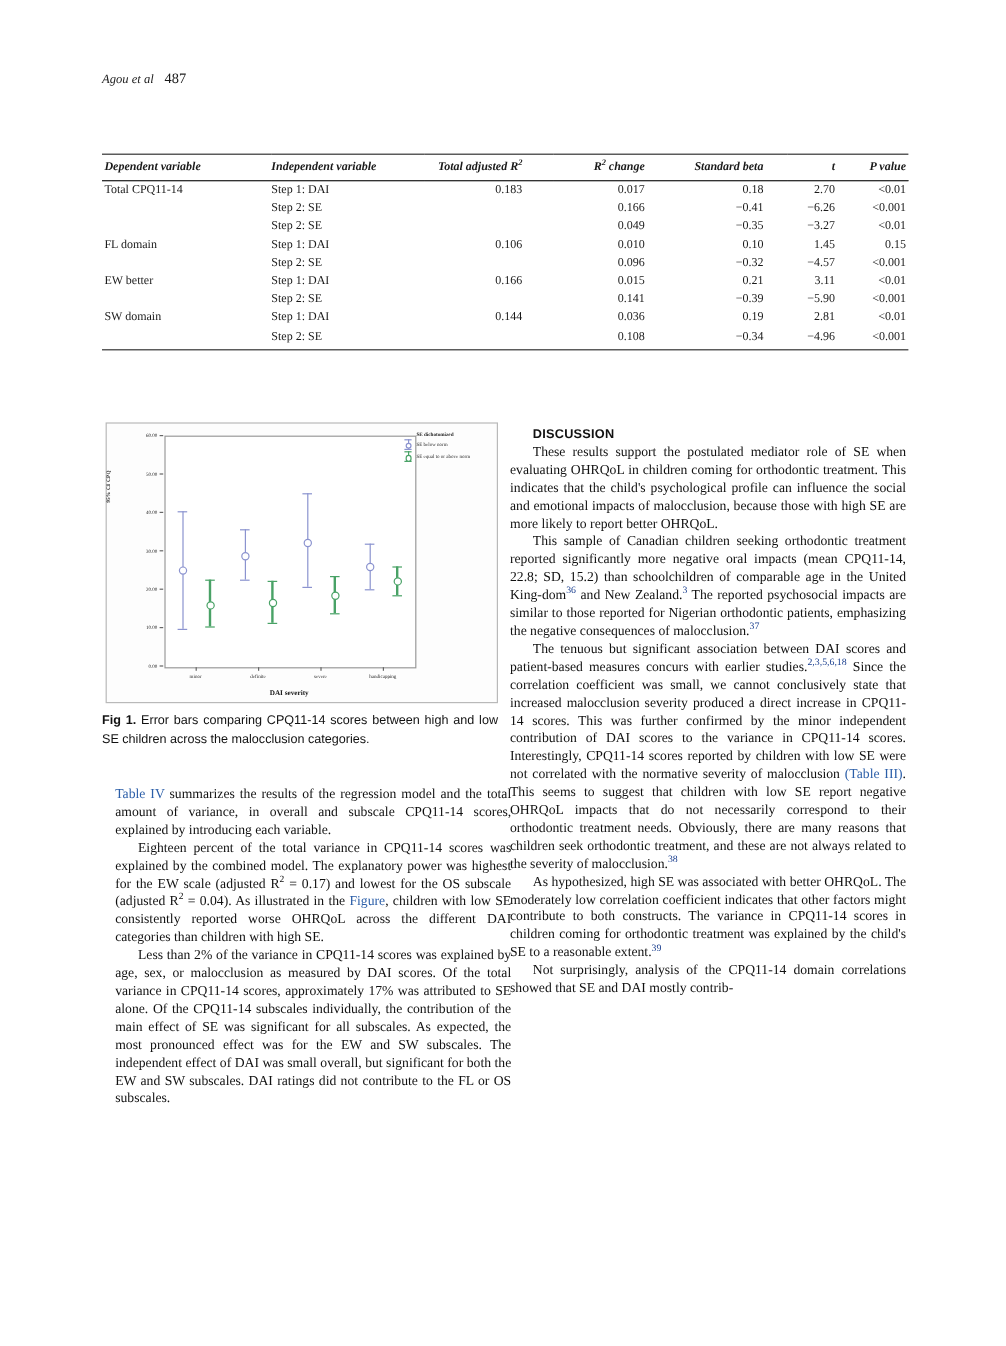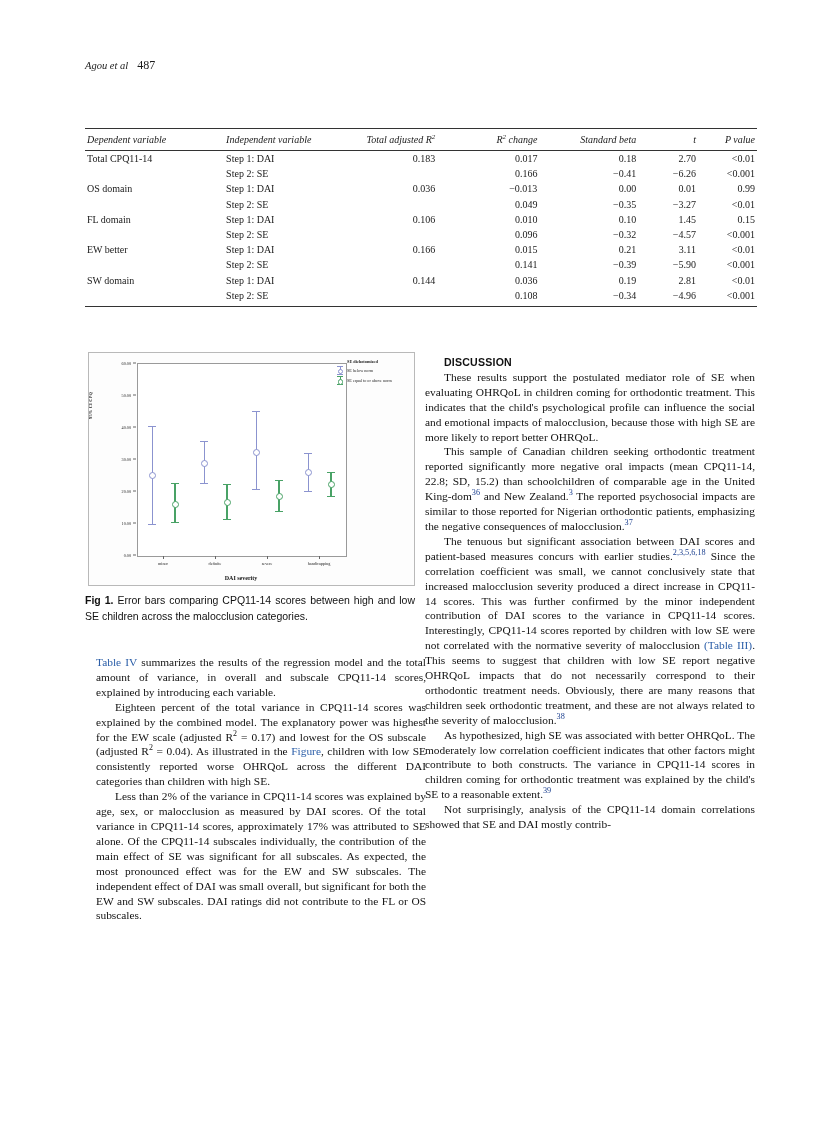--- a/index.html
+++ b/index.html
@@ -35,7 +35,7 @@
     width:100%;border-collapse:collapse;font-size:10px;
   }
   table.data thead th{
-    font-style:italic;font-weight:normal;
+    font-style:italic;font-weight:bold;
     padding:5px 0 5px 0;
     border-top:1.6px solid #333;
     border-bottom:0.9px solid #333;

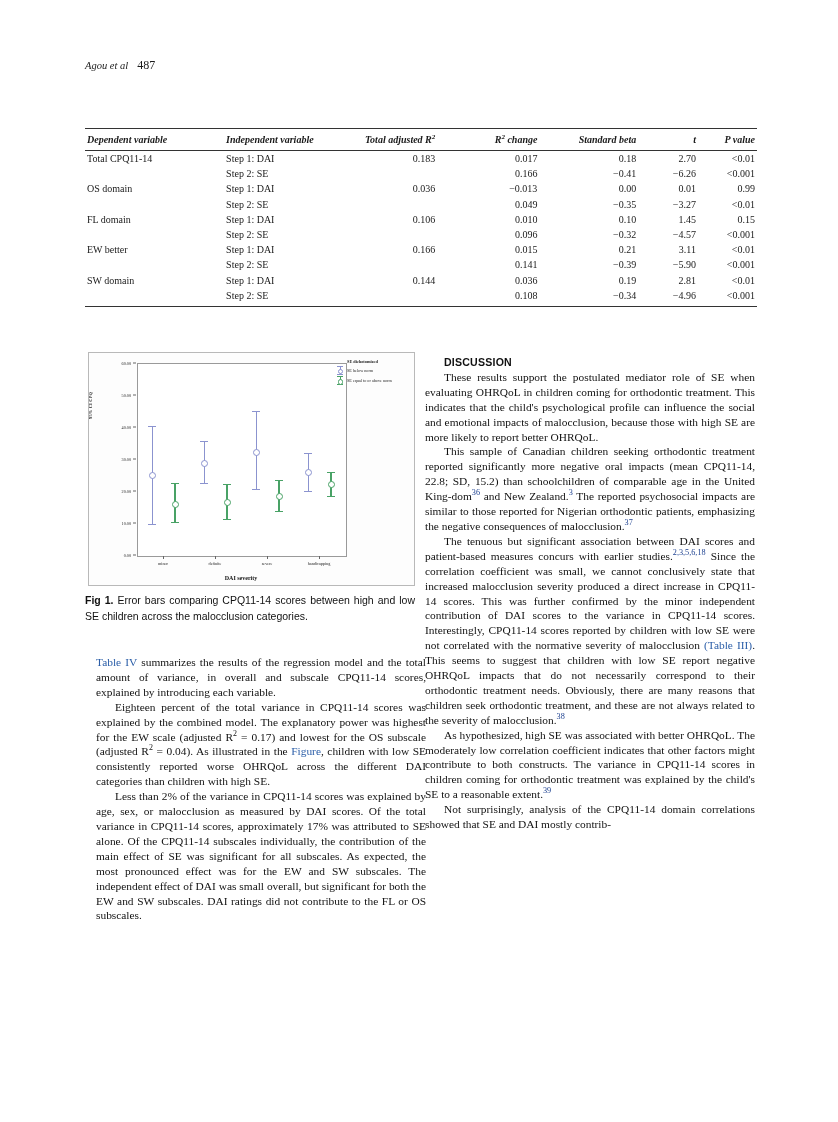--- a/index.html
+++ b/index.html
@@ -170,15 +170,6 @@
           <td class="c-beta">−0.41</td>
           <td class="c-t">−6.26</td>
           <td class="c-p">&lt;0.001</td>
-        </tr>
-        <tr>
-          <td class="c-dep">OS domain</td>
-          <td class="c-ind">Step 1: DAI</td>
-          <td class="c-r2">0.036</td>
-          <td class="c-ch">−0.013</td>
-          <td class="c-beta">0.00</td>
-          <td class="c-t">0.01</td>
-          <td class="c-p">0.99</td>
         </tr>
         <tr>
           <td class="c-dep"></td>

